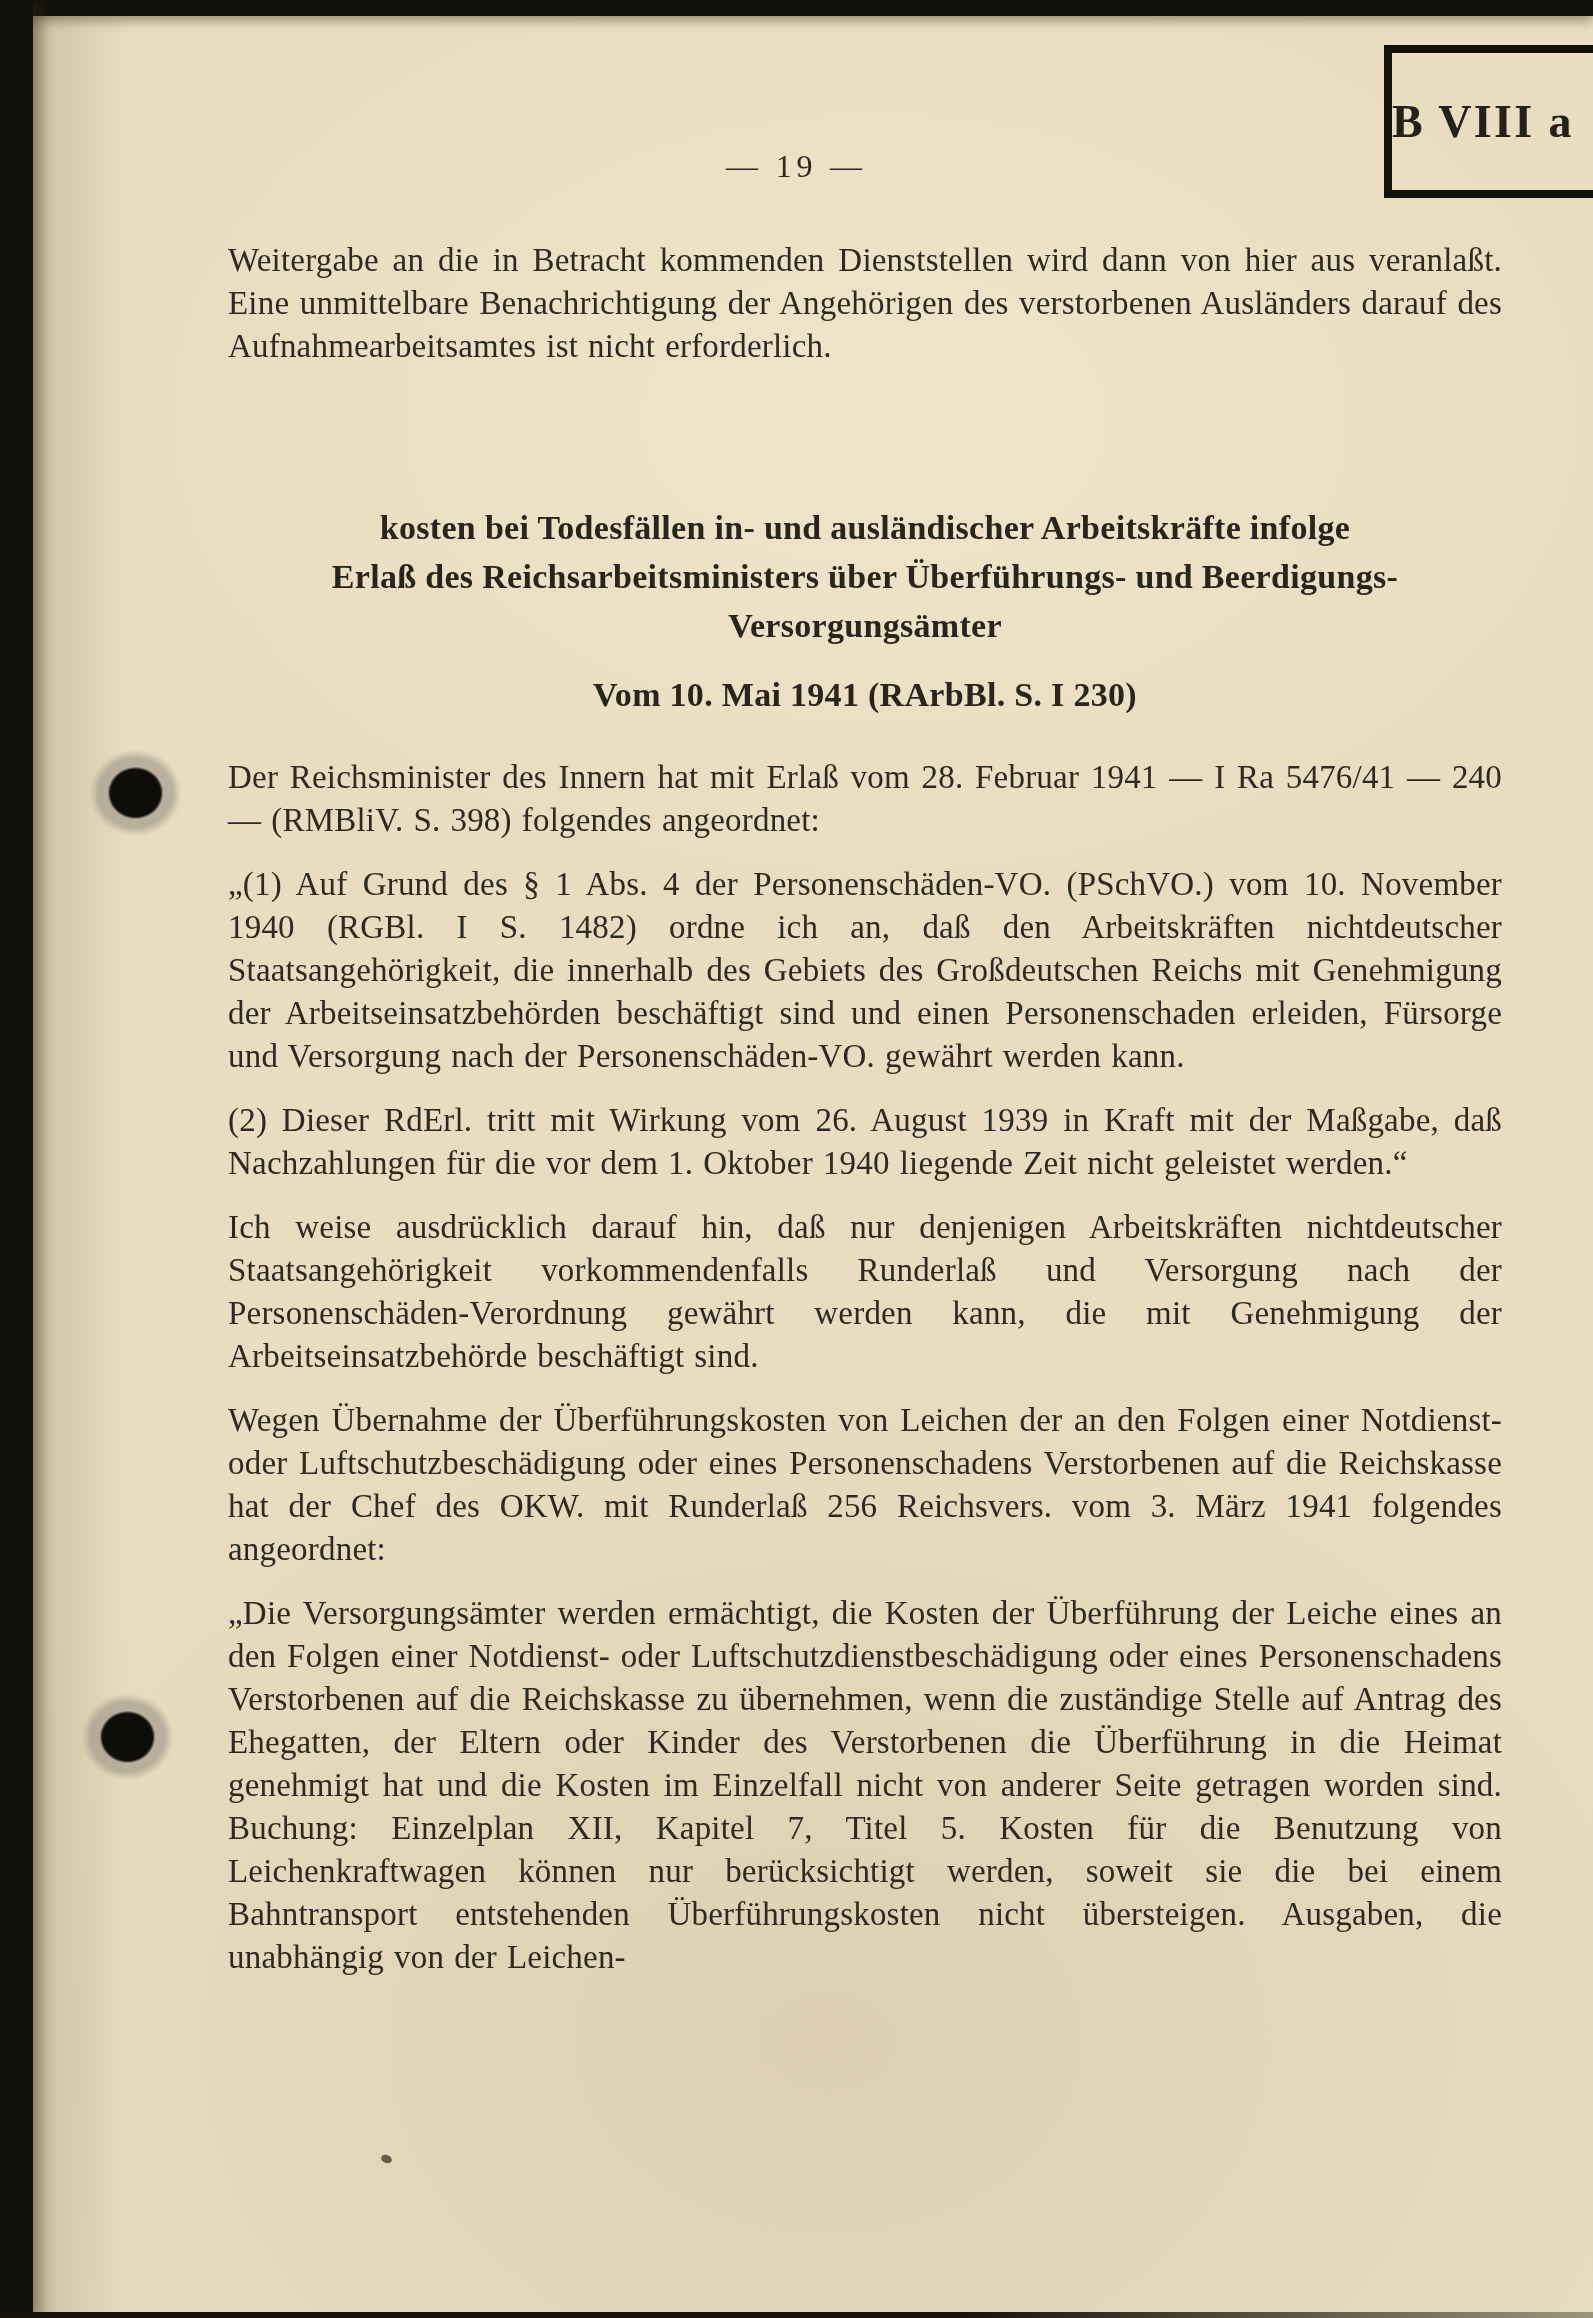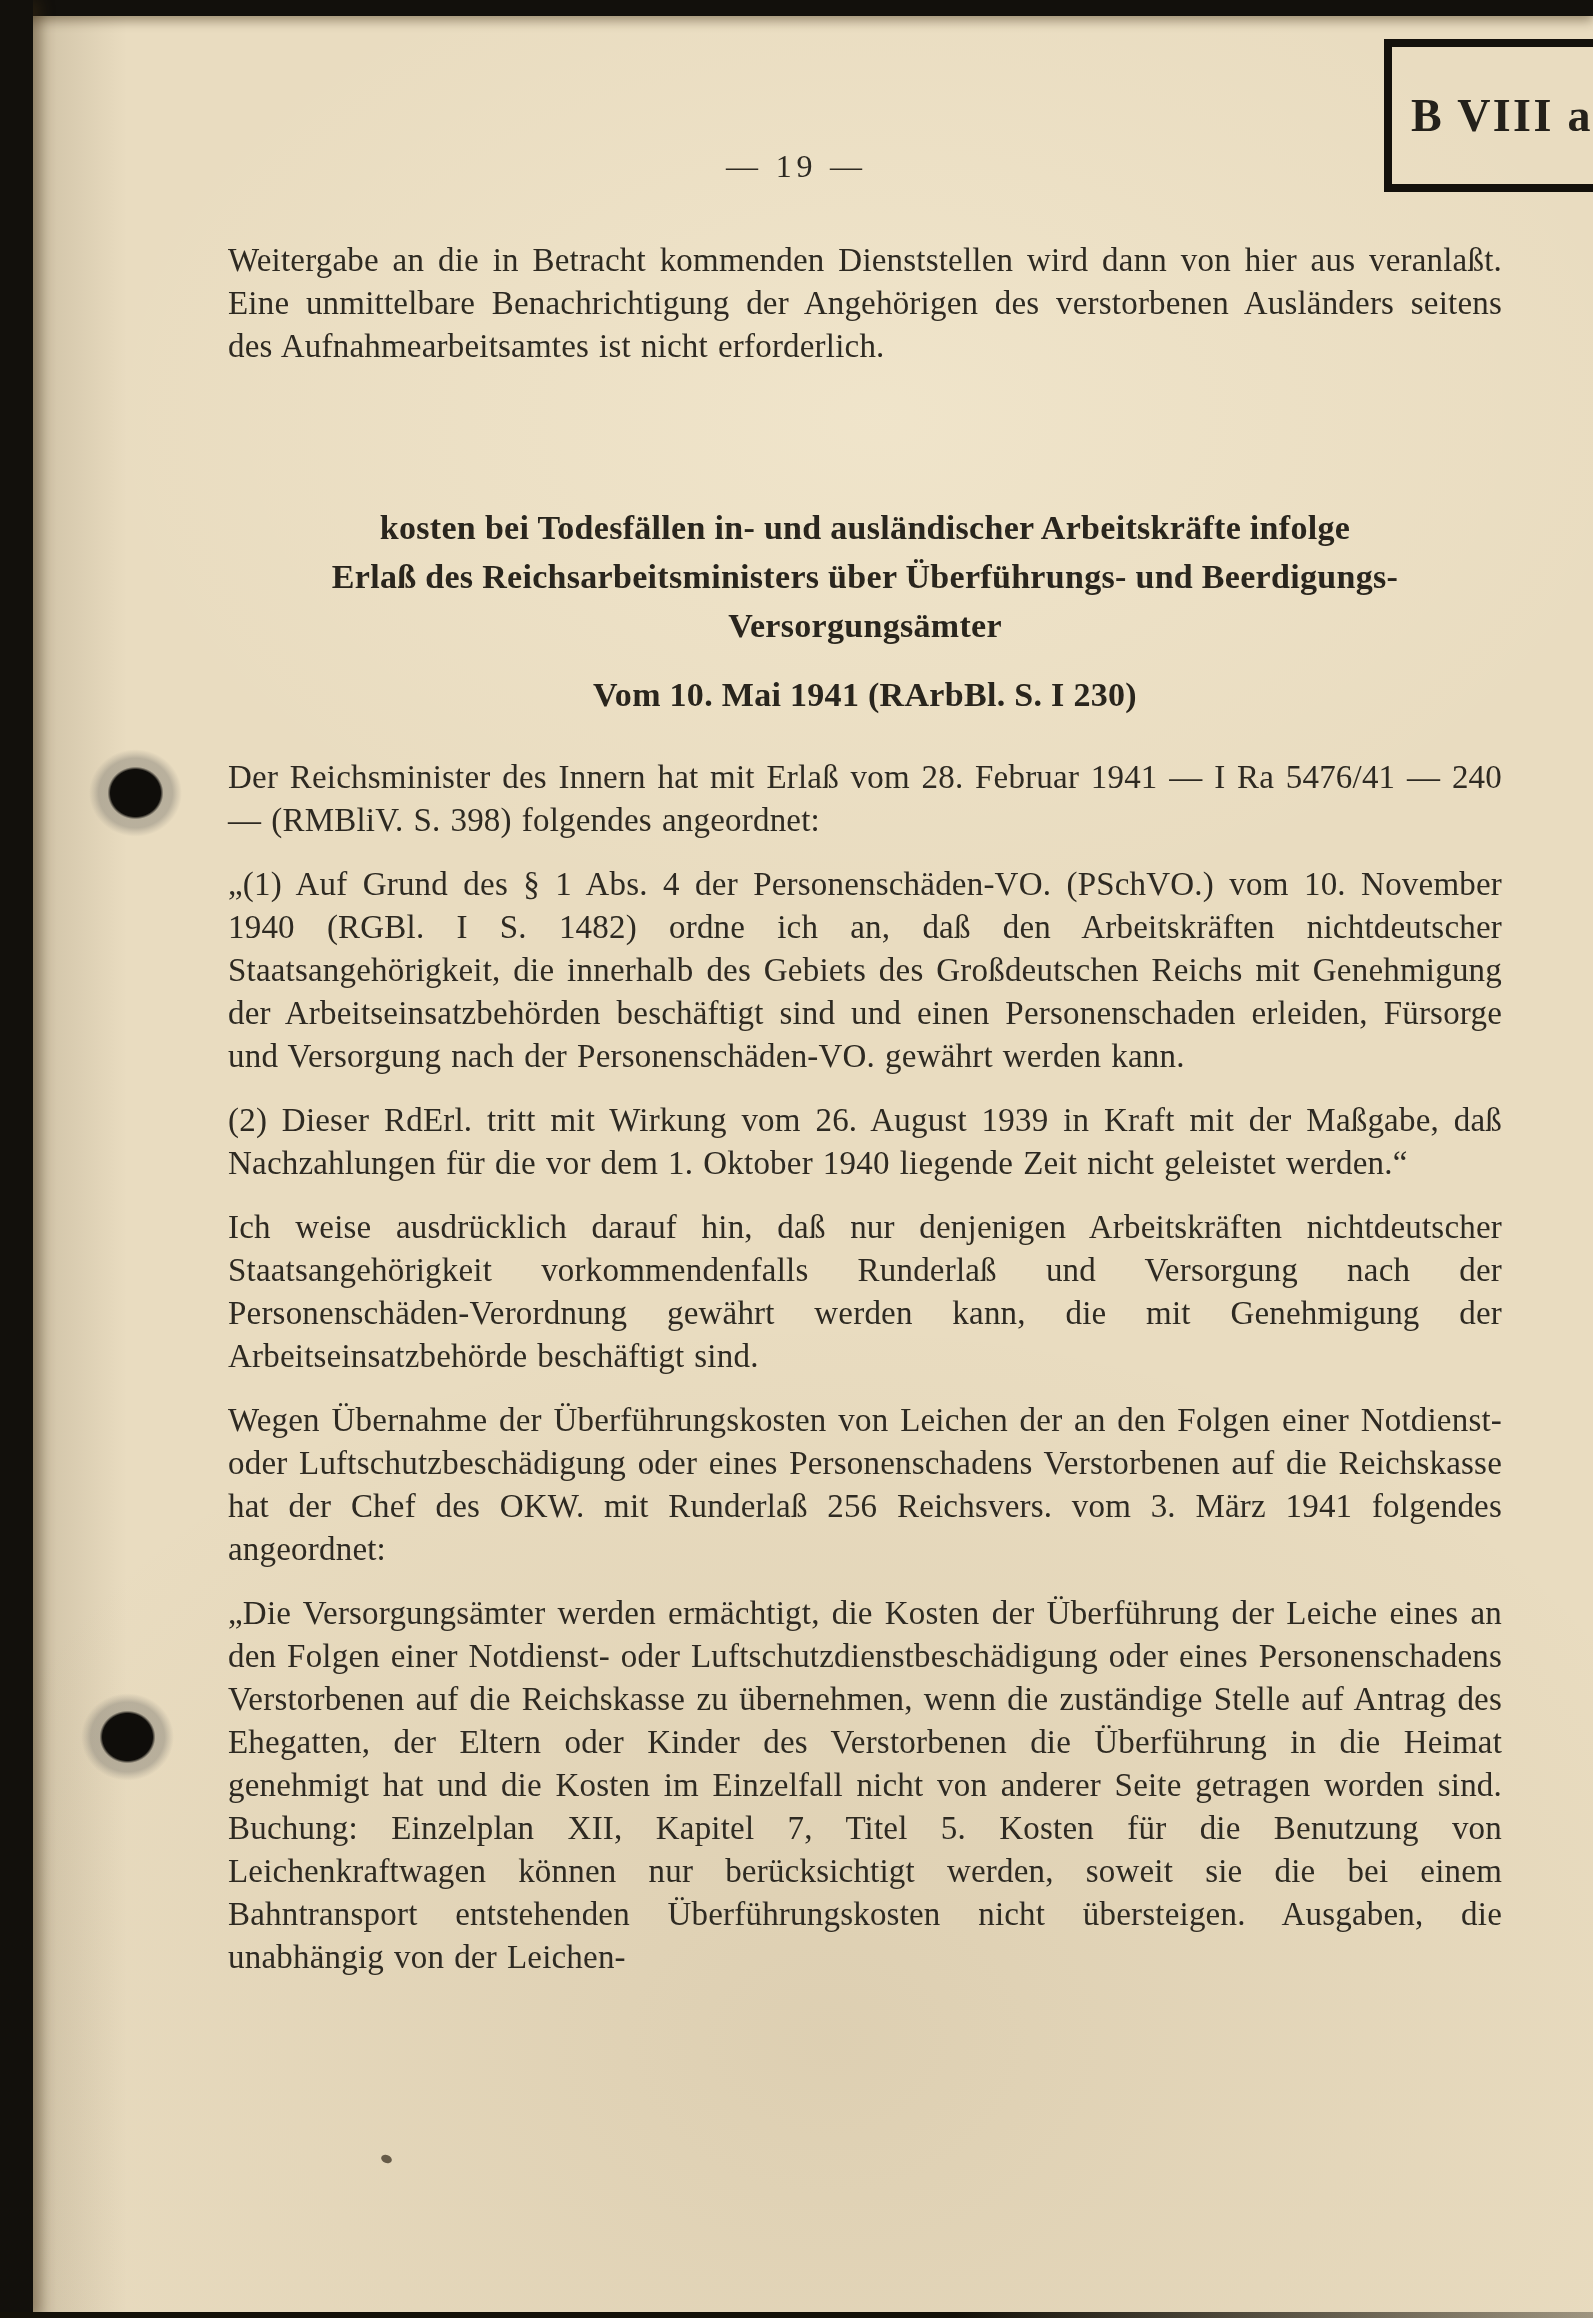--- a/index.html
+++ b/index.html
@@ -32,10 +32,10 @@
     background: linear-gradient(90deg, #141109 0%, #141109 60%, rgba(20,17,9,0.35) 100%);
   }
   .class-box {
-    position: absolute; top: 39px; right: 0;
+    position: absolute; top: 45px; right: 0;
     width: 209px; height: 153px;
     border: 8px solid #14110c; border-right: none;
-    display: flex; align-items: center; justify-content: flex-end;
+    display: flex; align-items: center; justify-content: flex-start;
   }
   .class-box span {
     font-size: 46px; font-weight: bold; letter-spacing: 2.4px; color: #24211b;

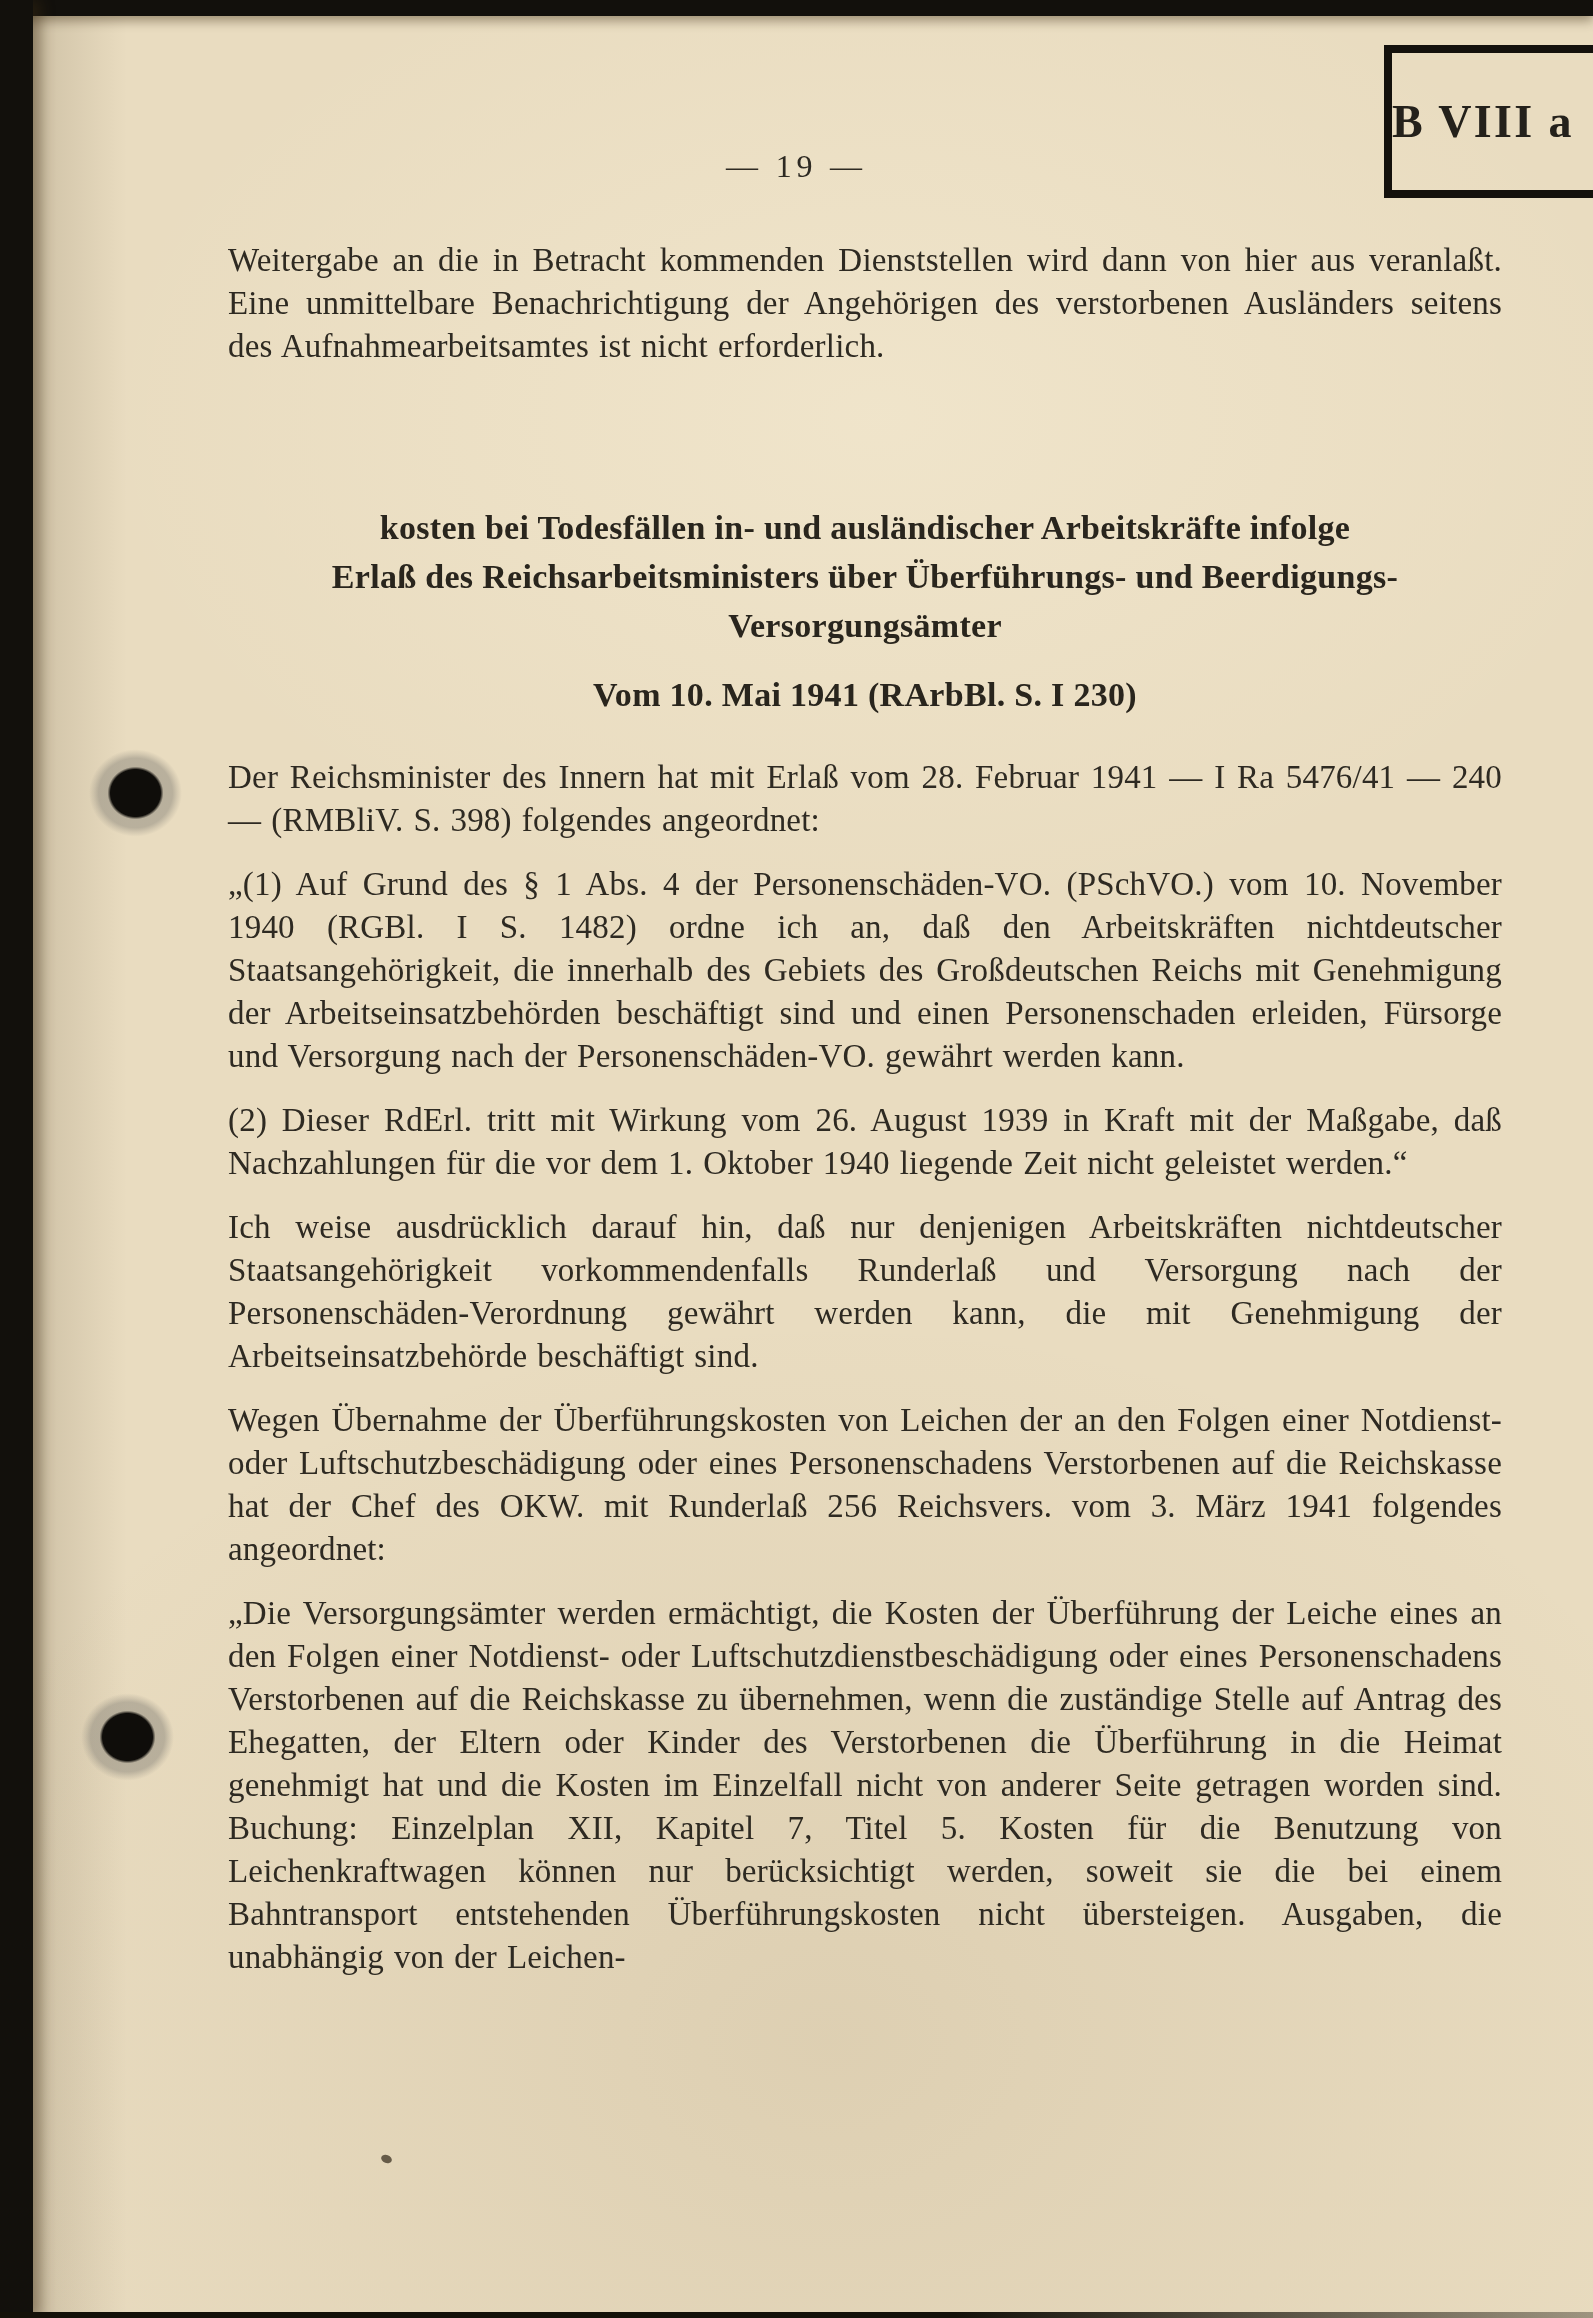--- a/index.html
+++ b/index.html
@@ -98,7 +98,7 @@
 
   <div class="content">
 
-    <p class="para intro">Weitergabe an die in Betracht kommenden Dienststellen wird dann von hier aus veranlaßt. Eine unmittelbare Benachrichtigung der Angehörigen des verstorbenen Ausländers seitens des Aufnahmearbeitsamtes ist nicht erforderlich.</p>
+    <p class="para intro">Weitergabe an die in Betracht kommenden Dienststellen wird dann von hier aus veranlaßt. Eine unmittelbare Benachrichtigung der Angehörigen des verstorbenen Ausländers darauf des Aufnahmearbeitsamtes ist nicht erforderlich.</p>
 
     <div class="heading">
       <div class="h-line">kosten bei Todesfällen in- und ausländischer Arbeitskräfte infolge</div>

